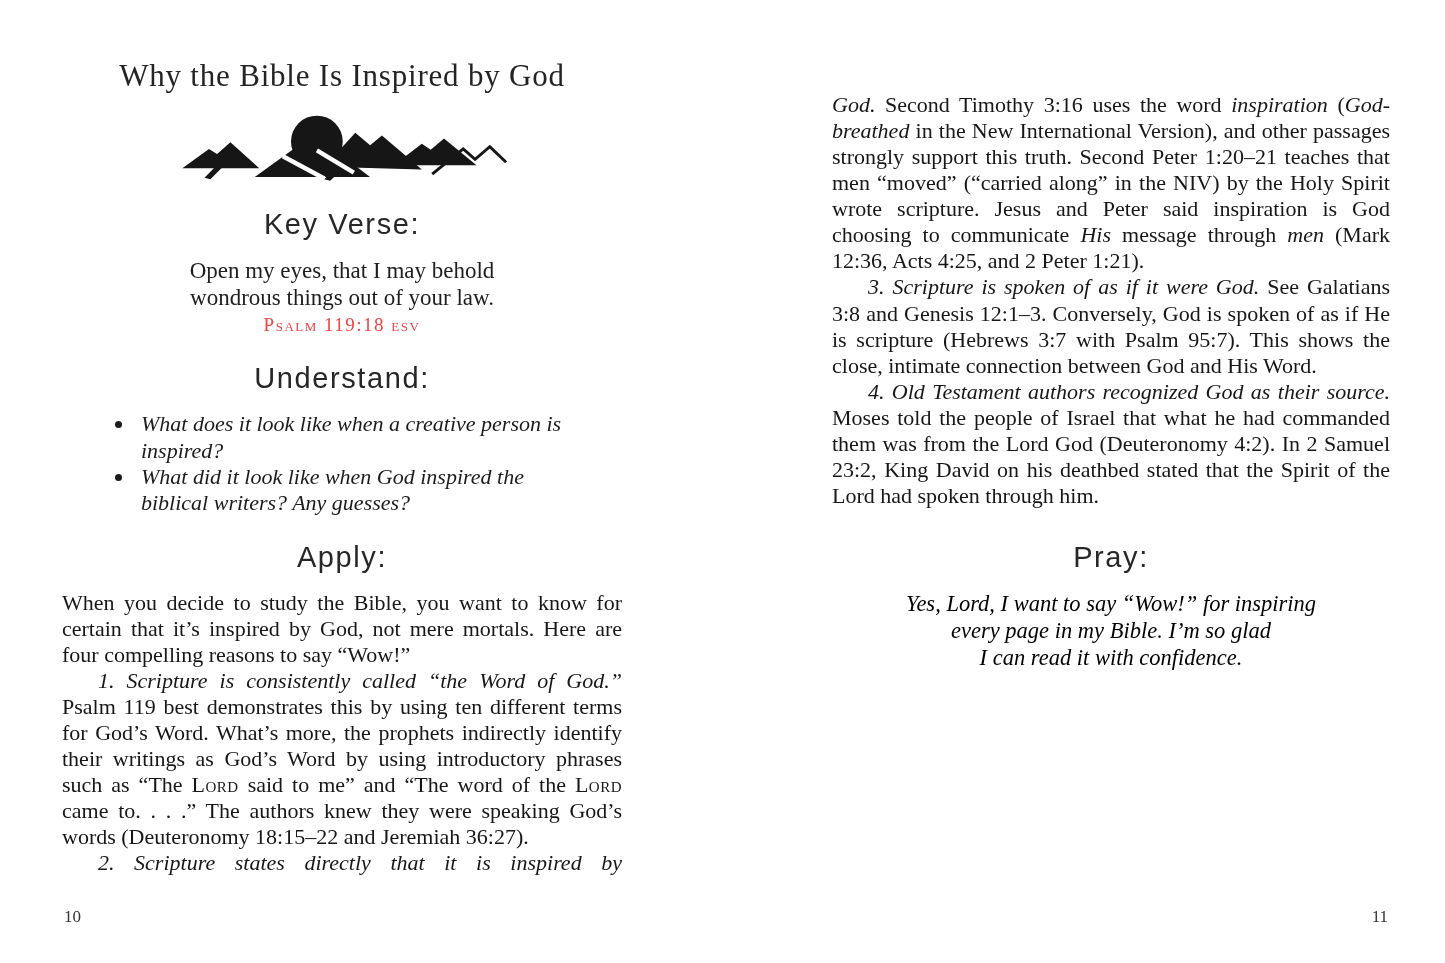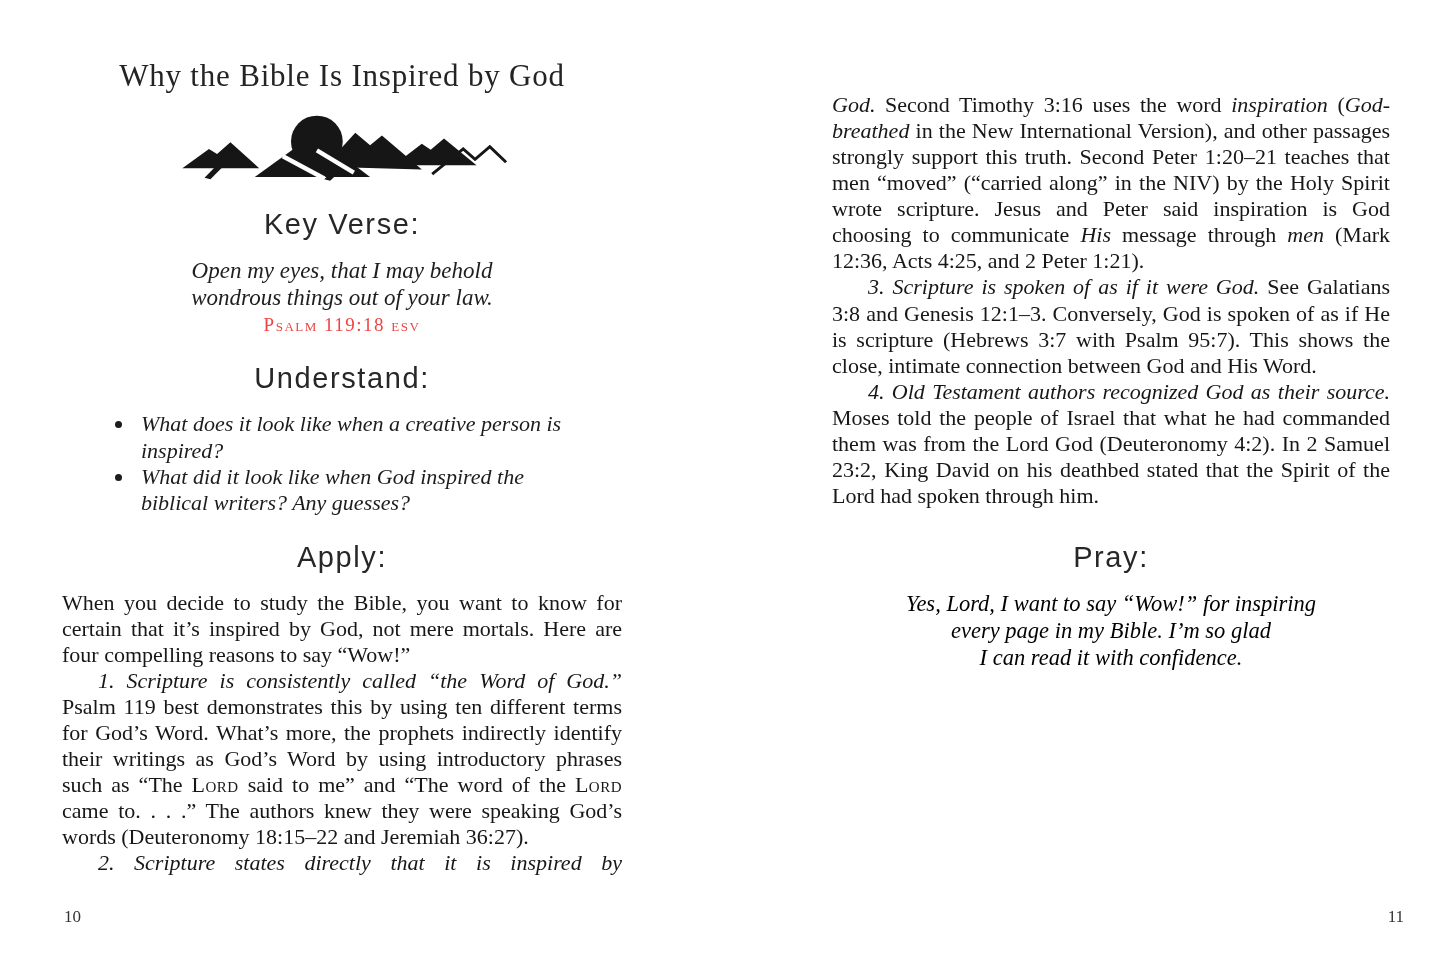--- a/index.html
+++ b/index.html
@@ -36,7 +36,7 @@
   .ap-heading { margin-top:24px; }
   .pr-heading { margin-top:32px; }
 
-  .verse-lines { margin-top:10px; font-style:italic; font-size:23px; line-height:1.18; text-align:center; color:#1e1e1e; }
+  .verse-lines { margin-top:10px; font-size:23px; line-height:1.18; text-align:center; color:#1e1e1e; }
   .verse-ref   { margin-top:3px; font-variant:small-caps; letter-spacing:1.5px; font-size:19px; text-align:center; color:#ef4444; }
 
   .bullets {

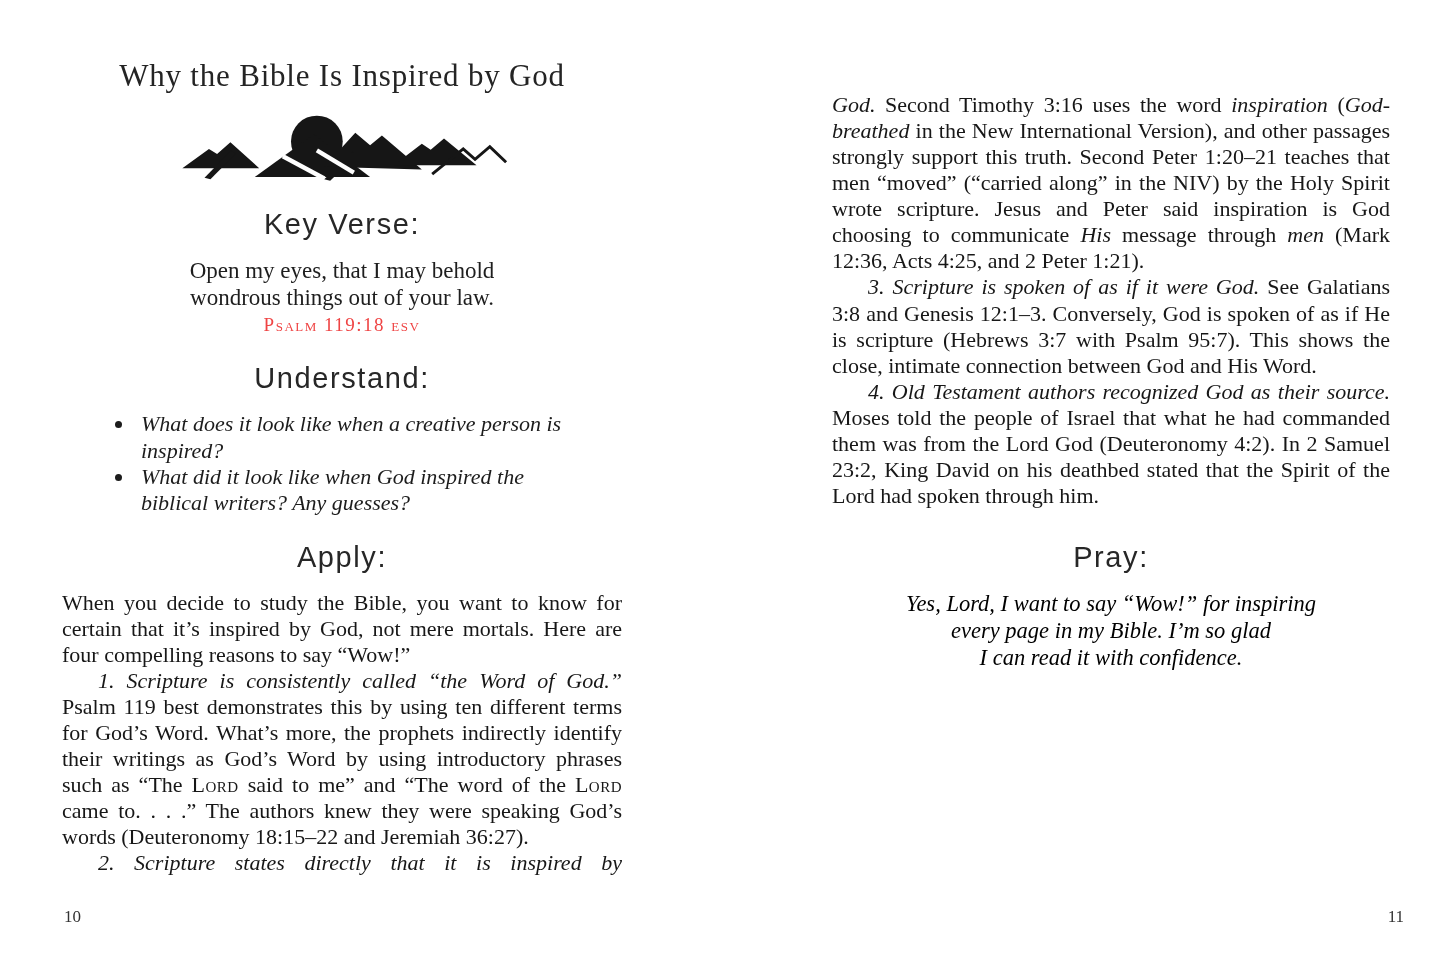--- a/index.html
+++ b/index.html
@@ -59,7 +59,7 @@
 
   .page-number { position:absolute; bottom:36px; font-size:17px; color:#333; }
   .page.left  .page-number { left:64px; }
-  .page.right .page-number { right:40px; }
+  .page.right .page-number { right:56px; }
 </style>
 </head>
 <body>

